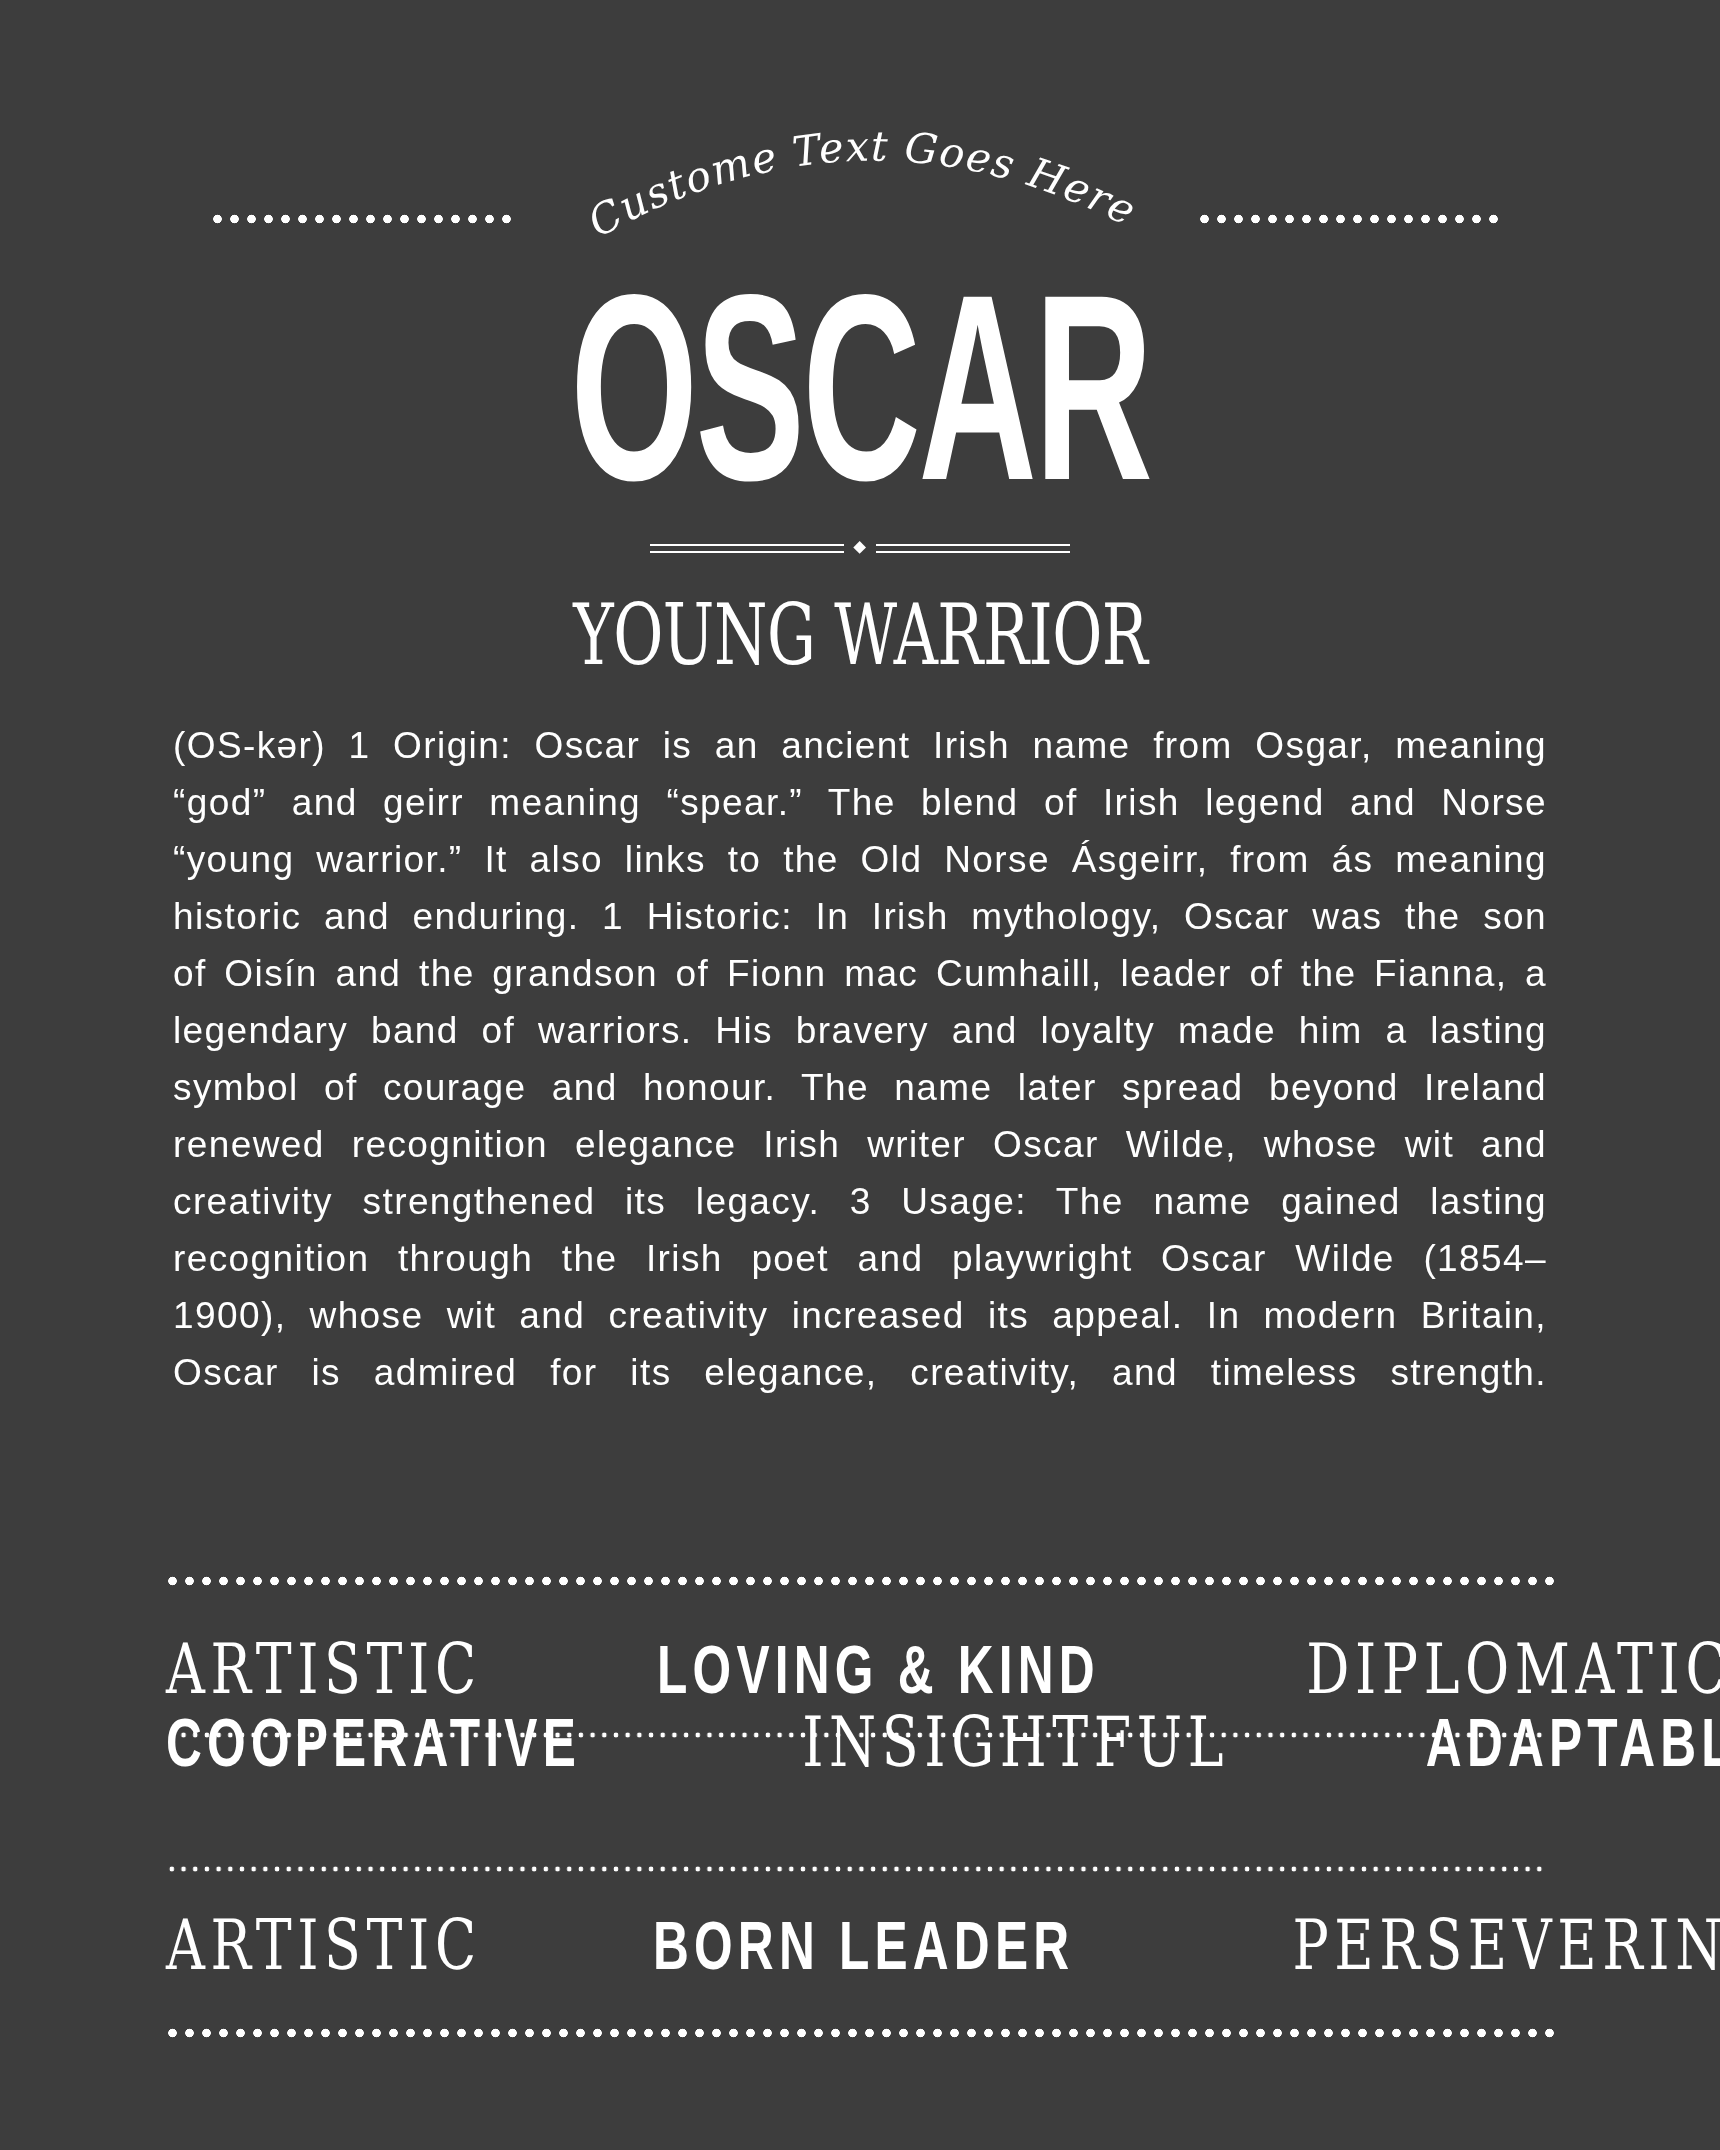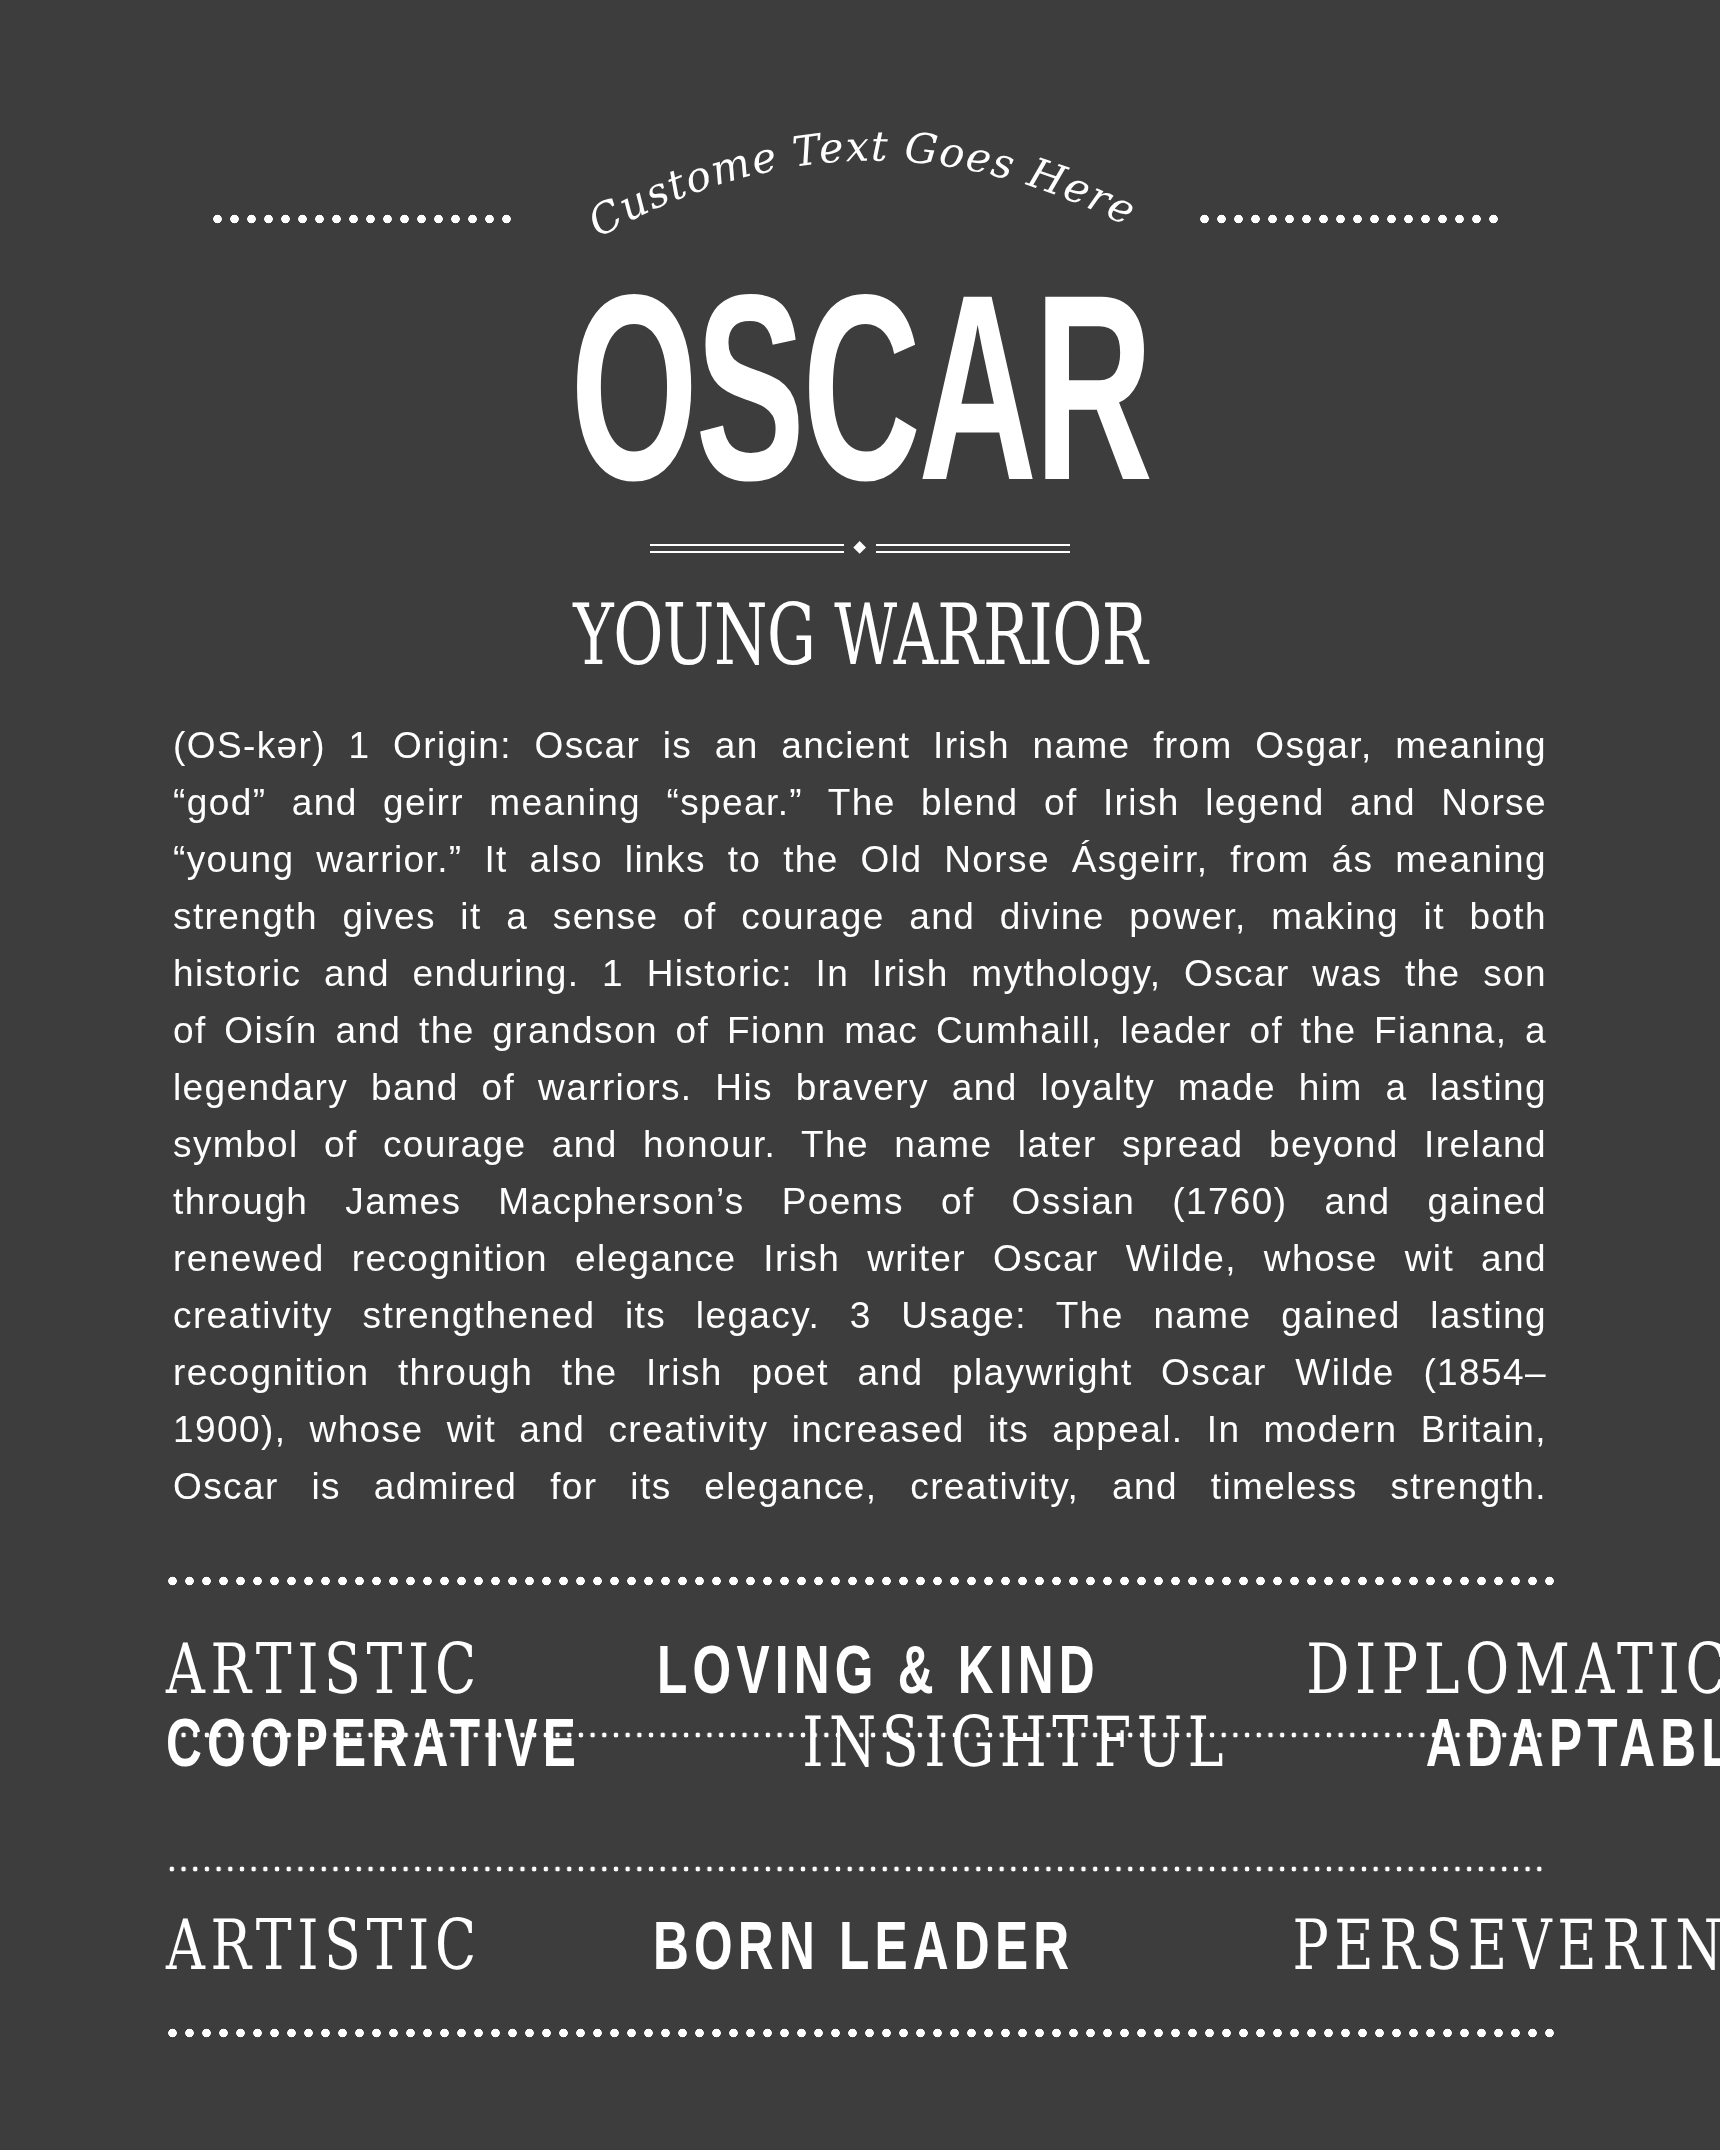--- a/index.html
+++ b/index.html
@@ -146,7 +146,6 @@
   <span class="line">(OS-kər) 1 Origin: Oscar is an ancient Irish name from Osgar, meaning</span>
   <span class="line">“god” and geirr meaning “spear.” The blend of Irish legend and Norse</span>
   <span class="line">“young warrior.” It also links to the Old Norse Ásgeirr, from ás meaning</span>
-  <span class="line">strength gives it a sense of courage and divine power, making it both</span>
   <span class="line">historic and enduring. 1 Historic: In Irish mythology, Oscar was the son</span>
   <span class="line">of Oisín and the grandson of Fionn mac Cumhaill, leader of the Fianna, a</span>
   <span class="line">legendary band of warriors. His bravery and loyalty made him a lasting</span>

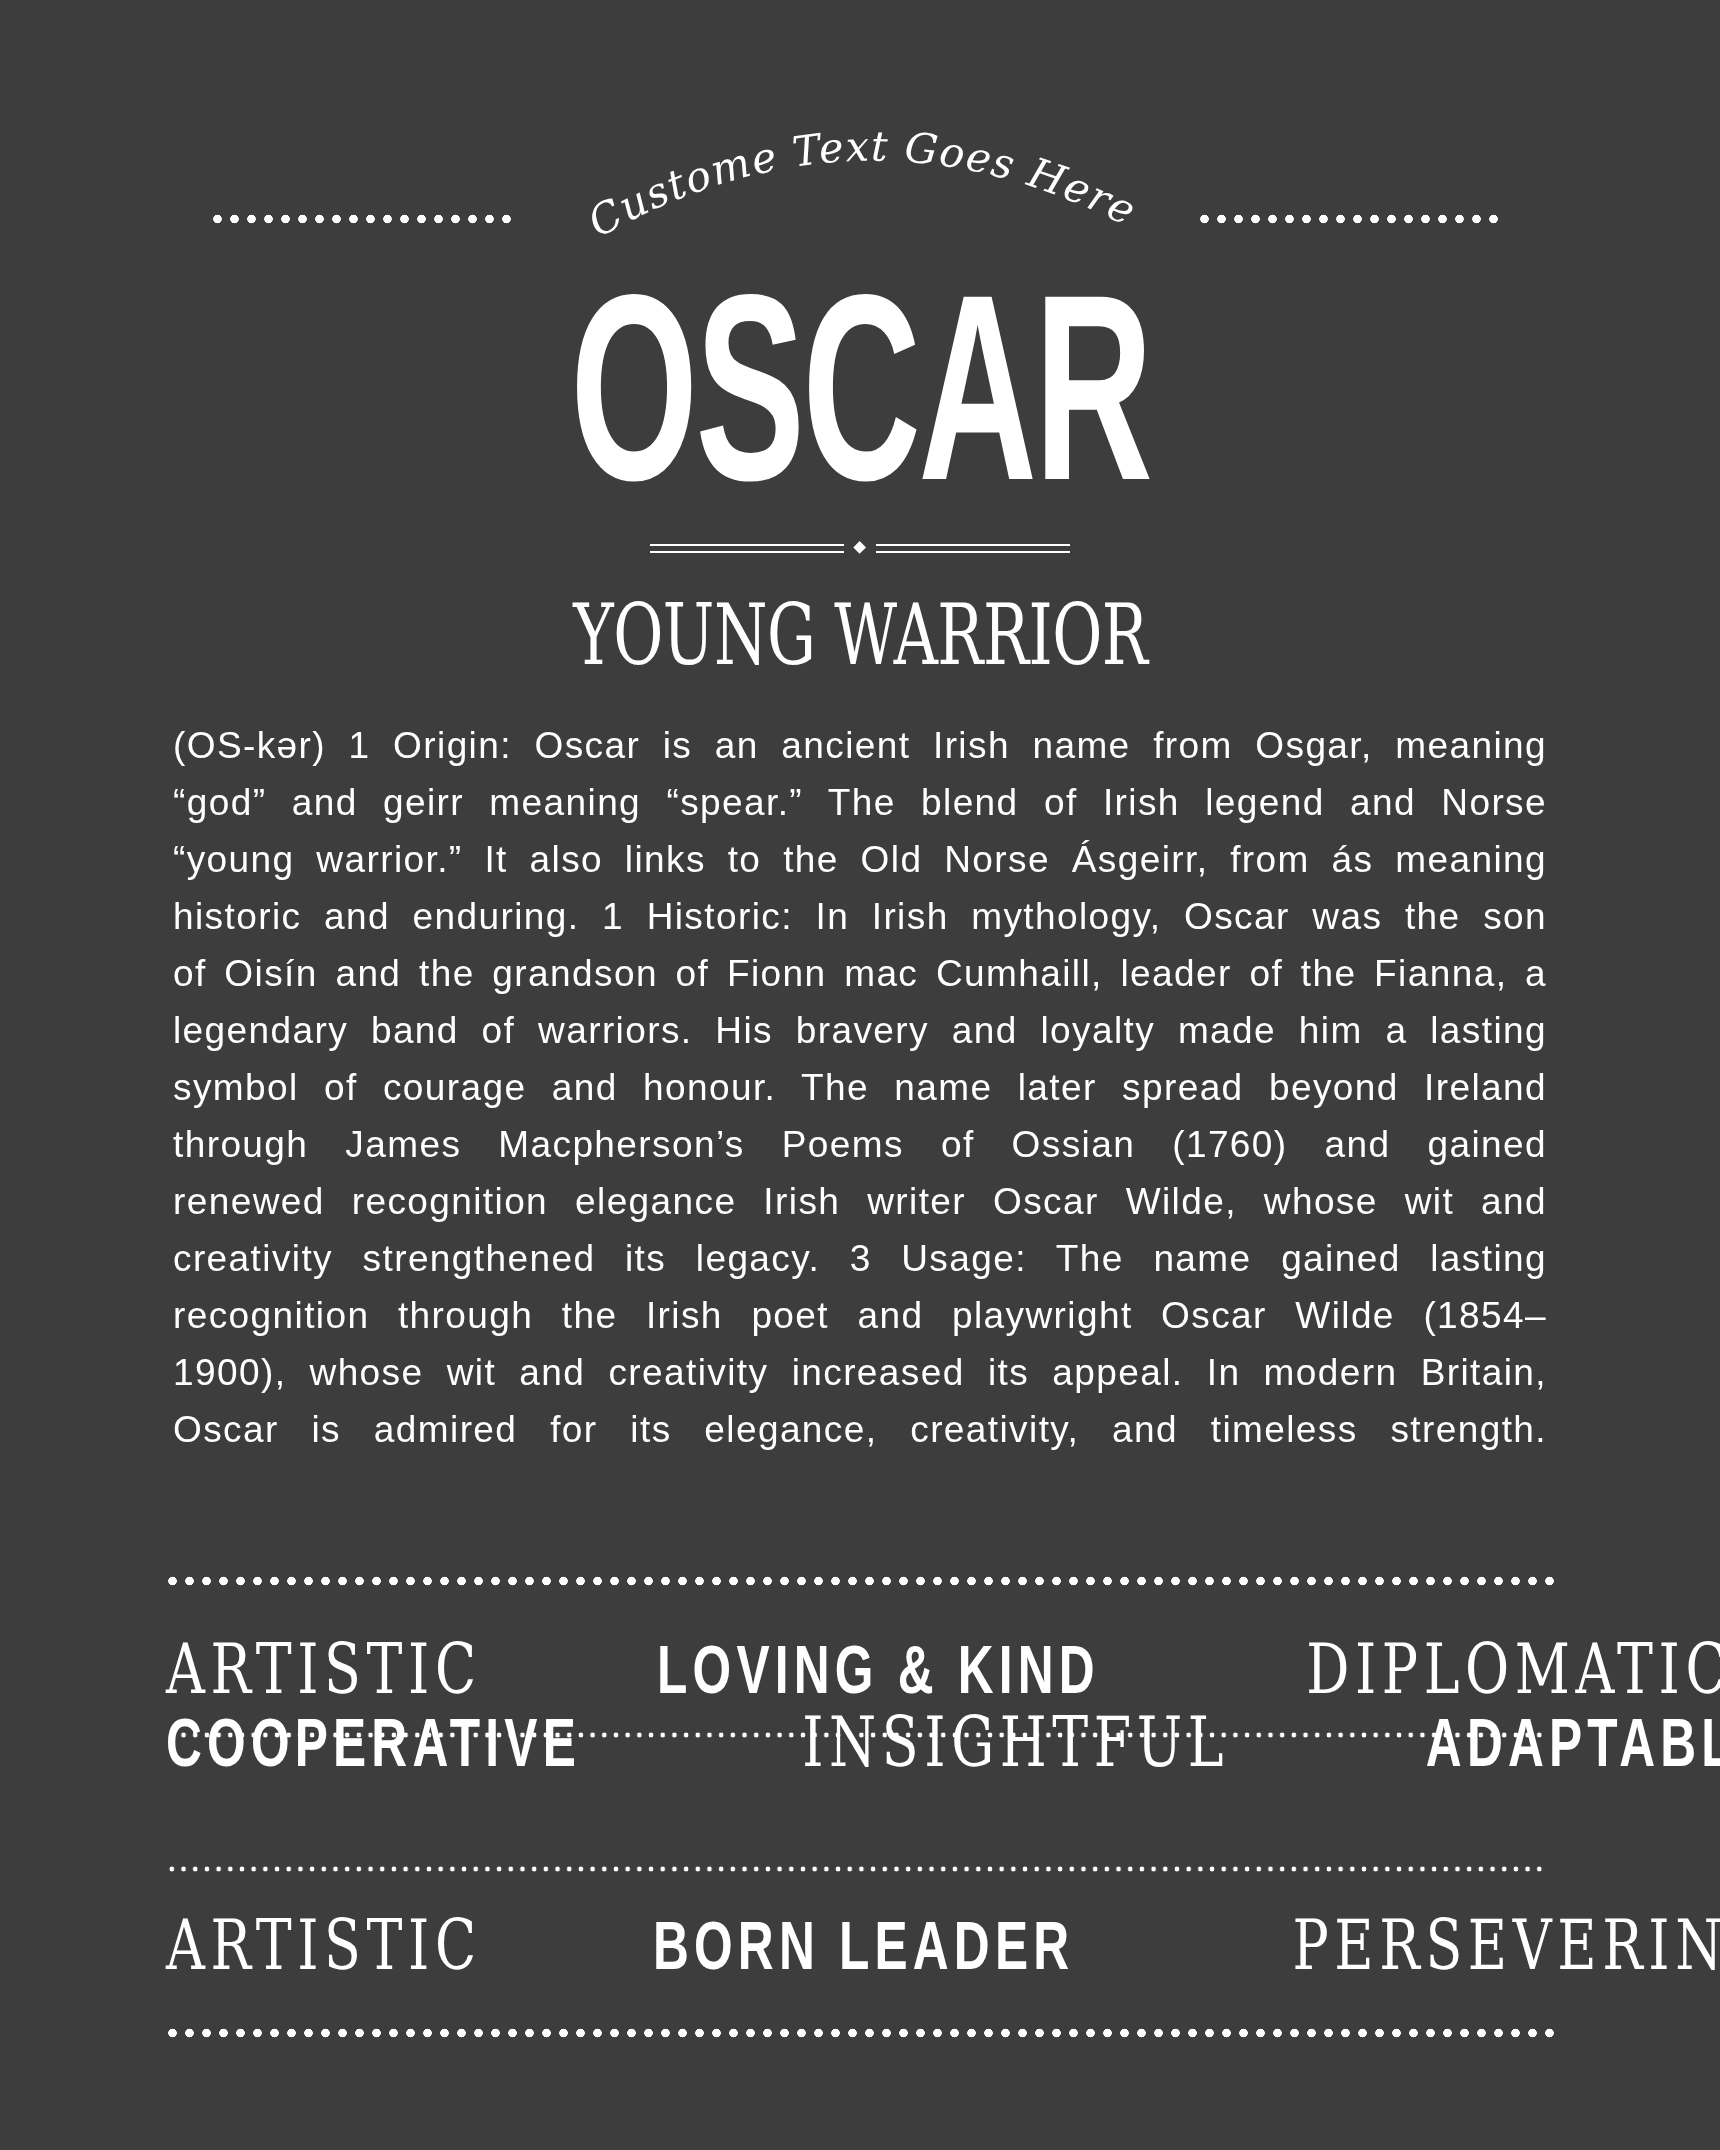--- a/index.html
+++ b/index.html
@@ -150,7 +150,6 @@
   <span class="line">of Oisín and the grandson of Fionn mac Cumhaill, leader of the Fianna, a</span>
   <span class="line">legendary band of warriors. His bravery and loyalty made him a lasting</span>
   <span class="line">symbol of courage and honour. The name later spread beyond Ireland</span>
-  <span class="line">through James Macpherson’s Poems of Ossian (1760) and gained</span>
   <span class="line">renewed recognition elegance Irish writer Oscar Wilde, whose wit and</span>
   <span class="line">creativity strengthened its legacy. 3 Usage: The name gained lasting</span>
   <span class="line">recognition through the Irish poet and playwright Oscar Wilde (1854–</span>

